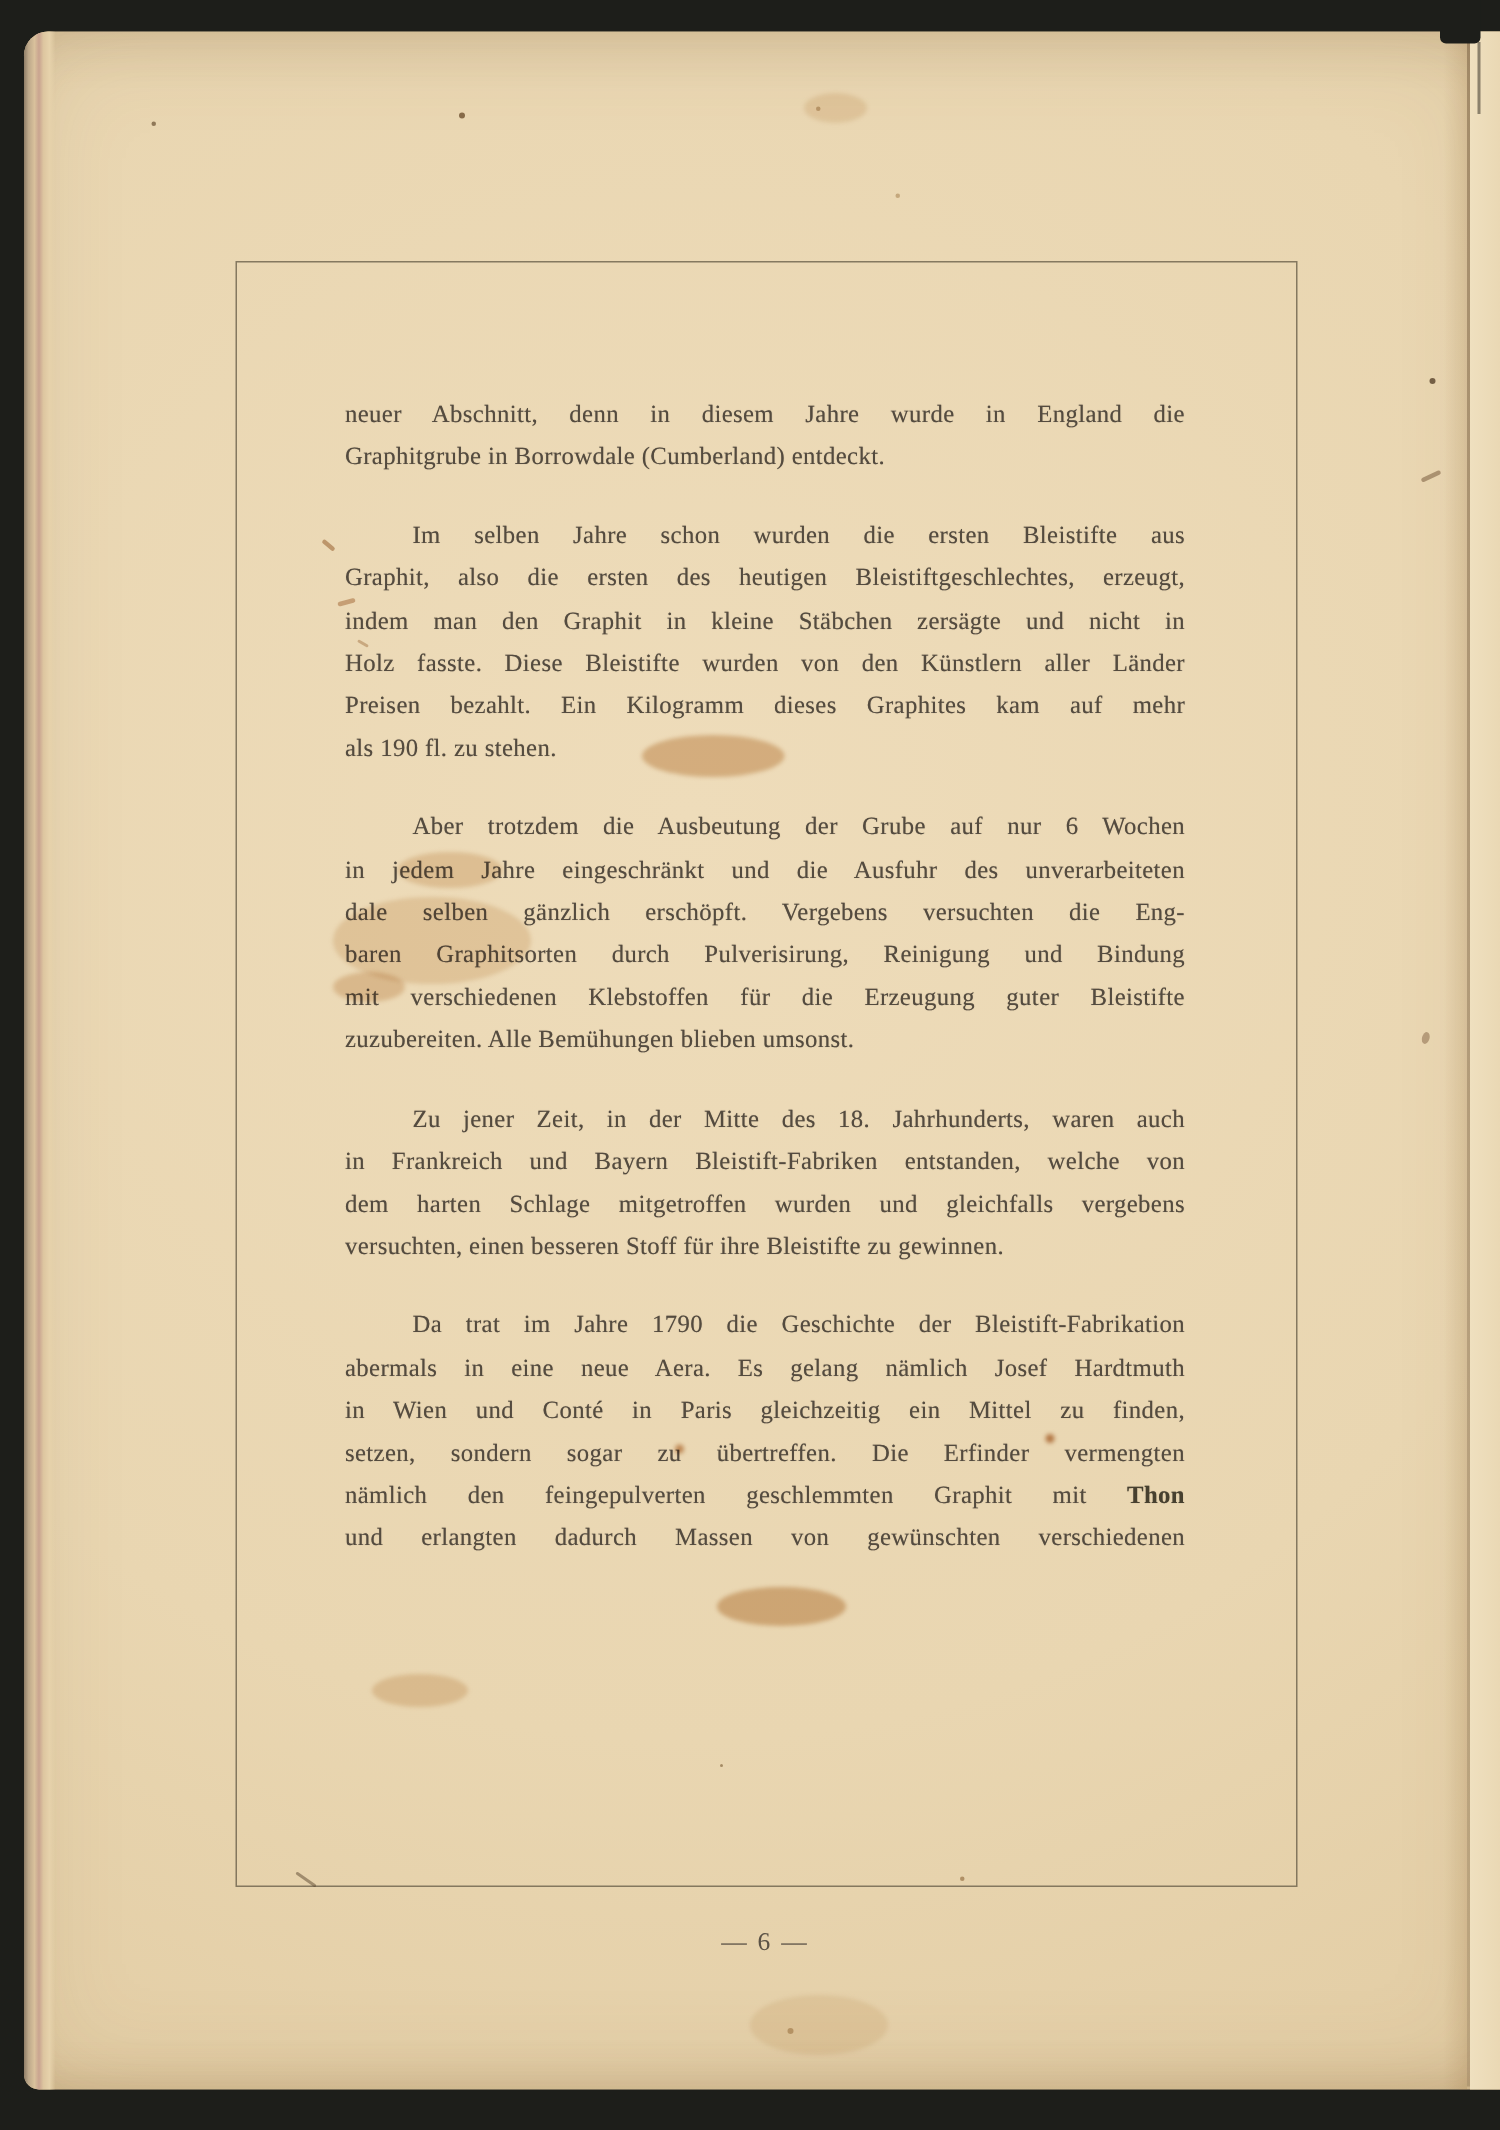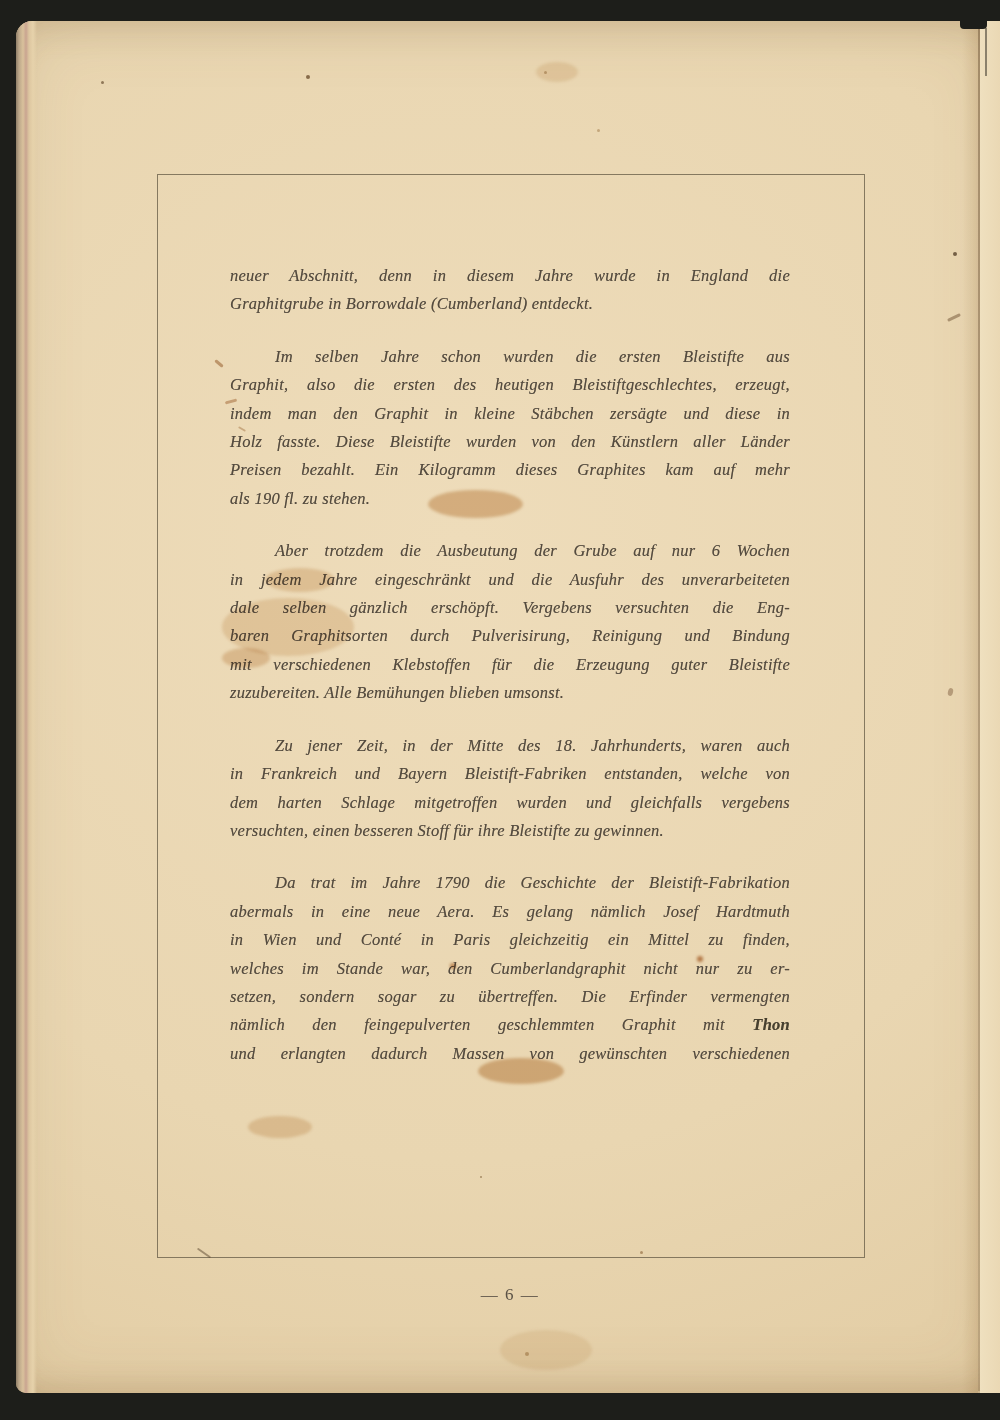--- a/index.html
+++ b/index.html
@@ -59,7 +59,6 @@
     letter-spacing:.25px;
     text-align:justify;text-align-last:justify;
     text-shadow:0 0 .5px rgba(84,75,63,.55);
-    font-style:italic;
   }
   .ln.last{text-align-last:left;}
   .ln.ind{text-indent:45px;}

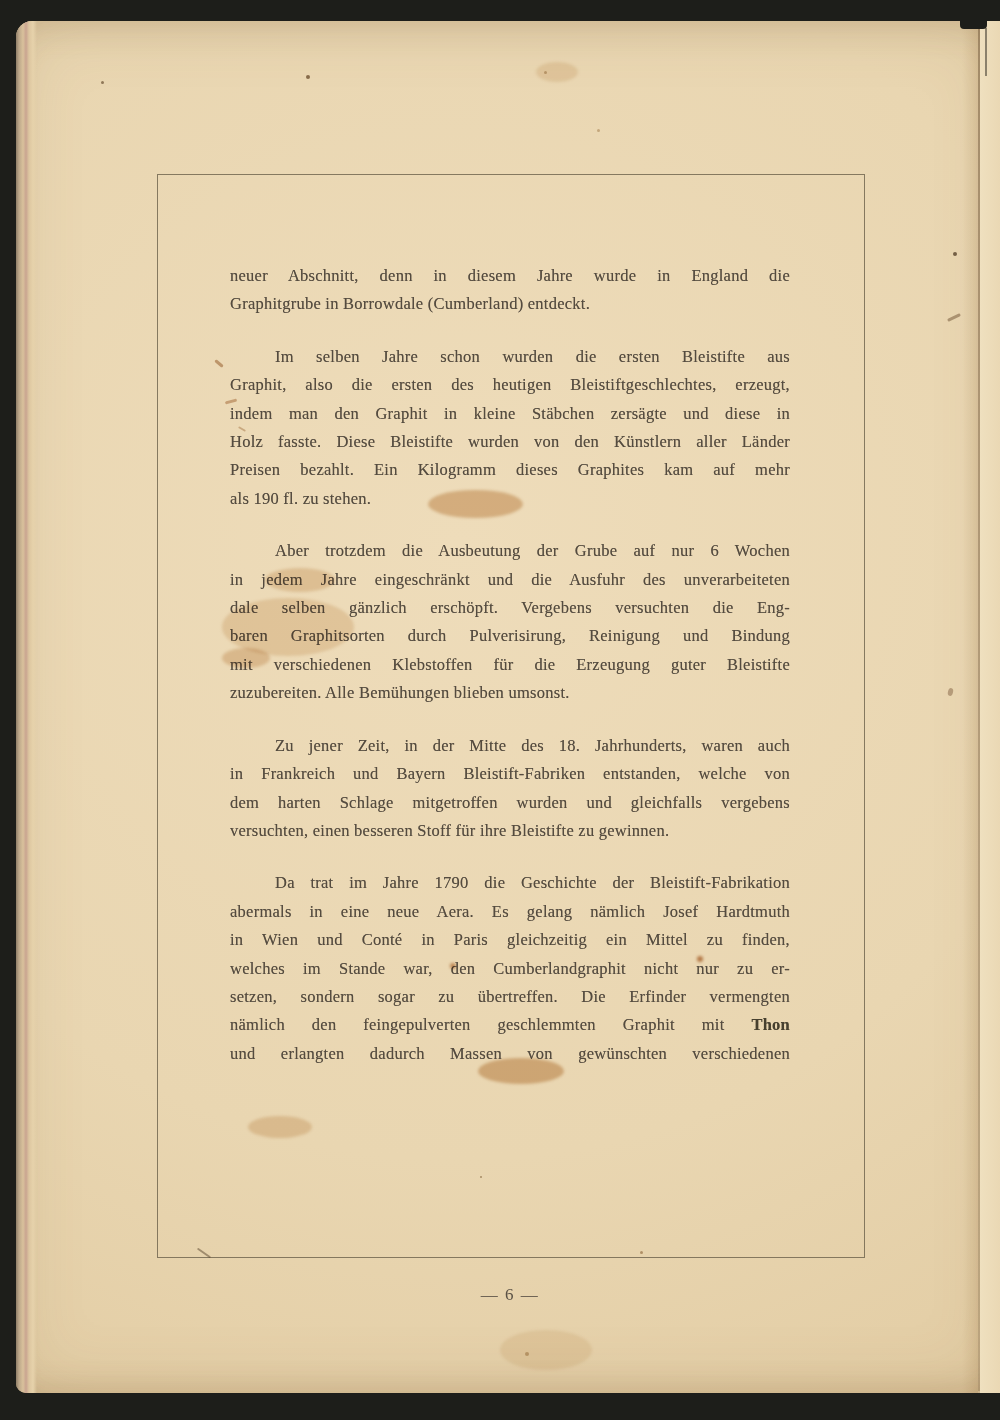--- a/index.html
+++ b/index.html
@@ -119,7 +119,7 @@
     <div class="para">
       <div class="ln ind">Im selben Jahre schon wurden die ersten Bleistifte aus</div>
       <div class="ln">Graphit, also die ersten des heutigen Bleistiftgeschlechtes, erzeugt,</div>
-      <div class="ln">indem man den Graphit in kleine Stäbchen zersägte und diese in</div>
+      <div class="ln">indem man den Graphit in kleine Stäbchen zersägte und nicht in</div>
       <div class="ln">Holz fasste. Diese Bleistifte wurden von den Künstlern aller Länder</div>
       <div class="ln">Preisen bezahlt. Ein Kilogramm dieses Graphites kam auf mehr</div>
       <div class="ln last">als 190 fl. zu stehen.</div>

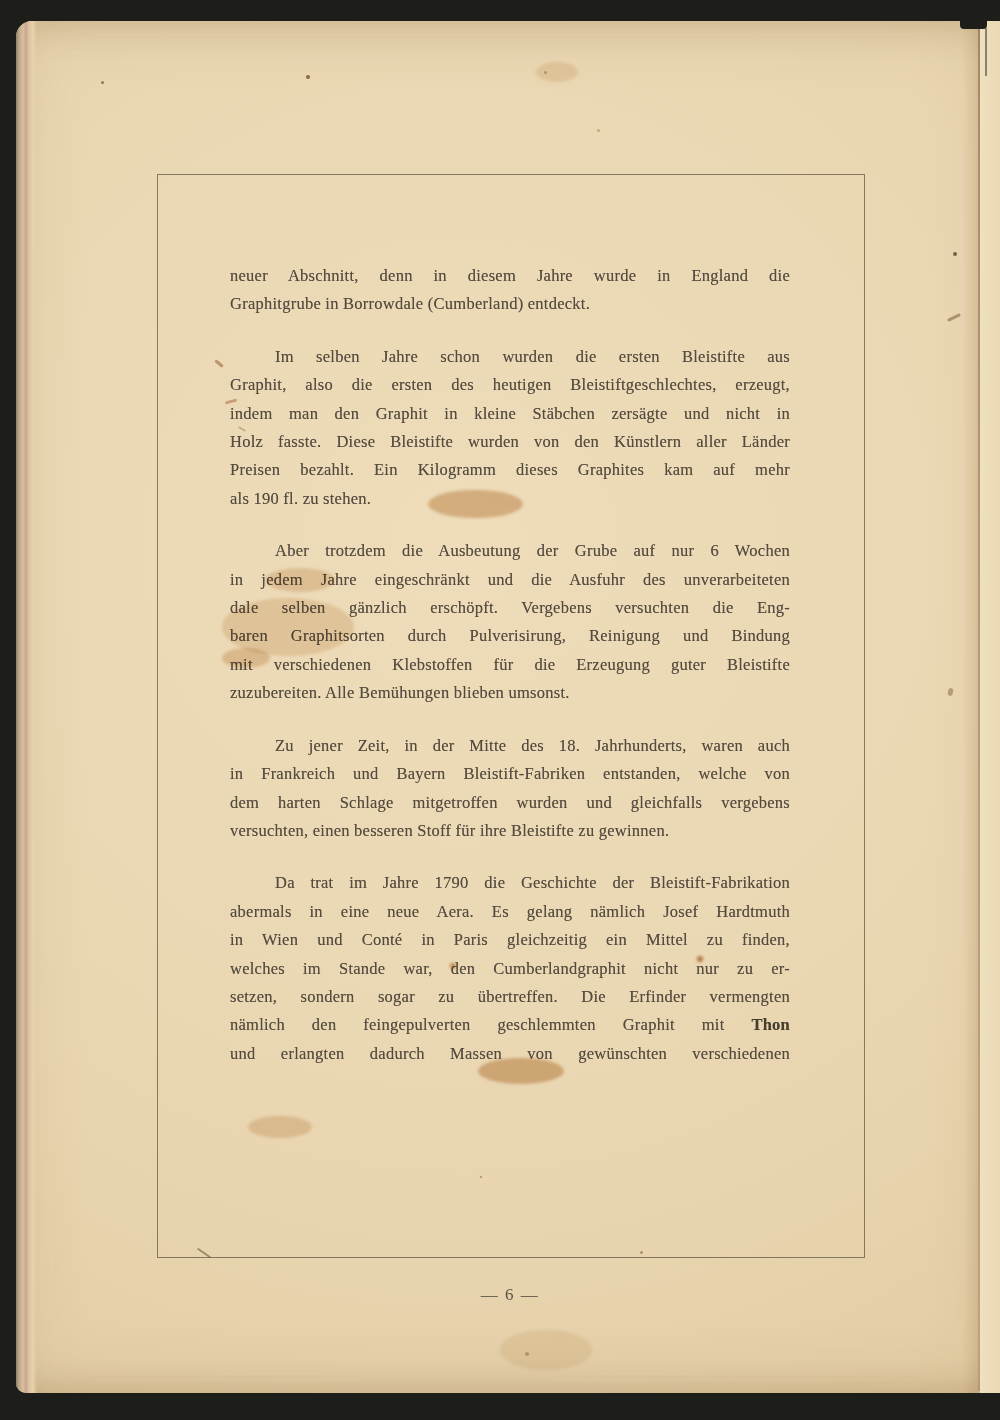--- a/index.html
+++ b/index.html
@@ -145,7 +145,6 @@
       <div class="ln ind">Da trat im Jahre 1790 die Geschichte der Bleistift-Fabrikation</div>
       <div class="ln">abermals in eine neue Aera.  Es gelang nämlich Josef Hardtmuth</div>
       <div class="ln">in Wien und Conté in Paris gleichzeitig ein Mittel zu finden,</div>
-      <div class="ln">welches im Stande war, den Cumberlandgraphit nicht nur zu er-</div>
       <div class="ln">setzen, sondern sogar zu übertreffen.  Die Erfinder vermengten</div>
       <div class="ln"><span>nämlich den feingepulverten geschlemmten Graphit mit</span> <span class="b">Thon</span></div>
       <div class="ln">und erlangten dadurch Massen von gewünschten verschiedenen</div>

